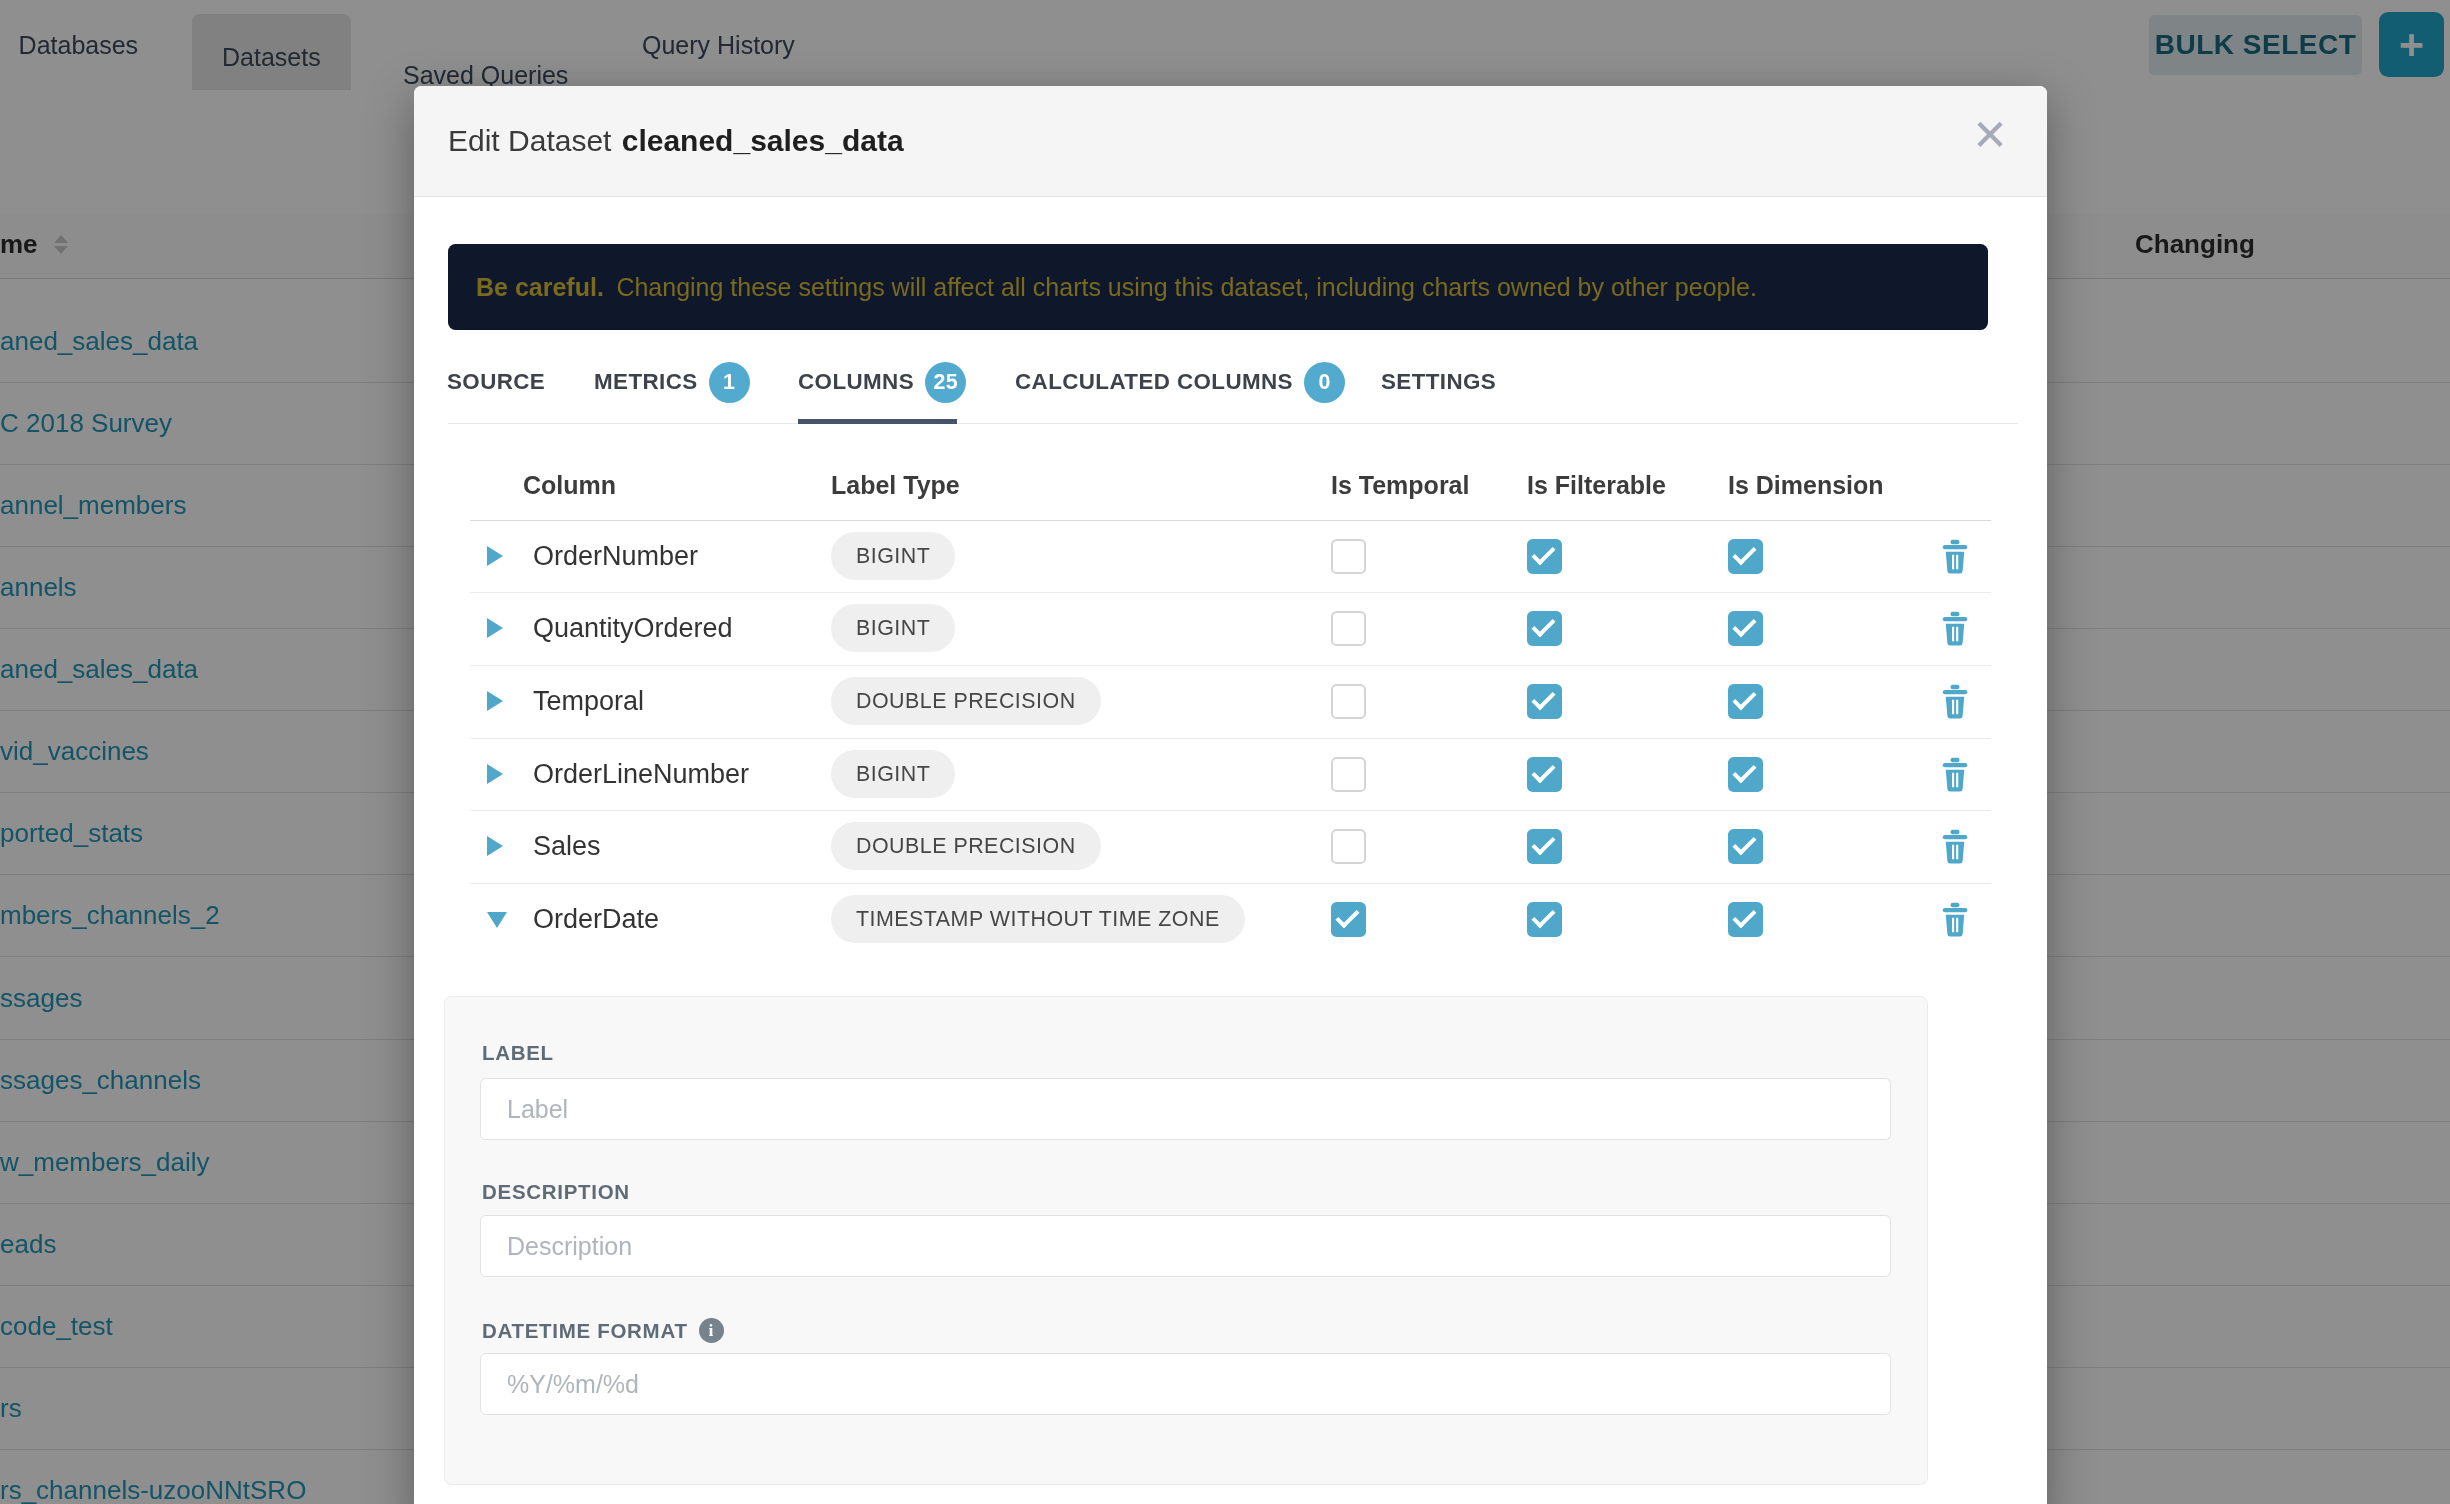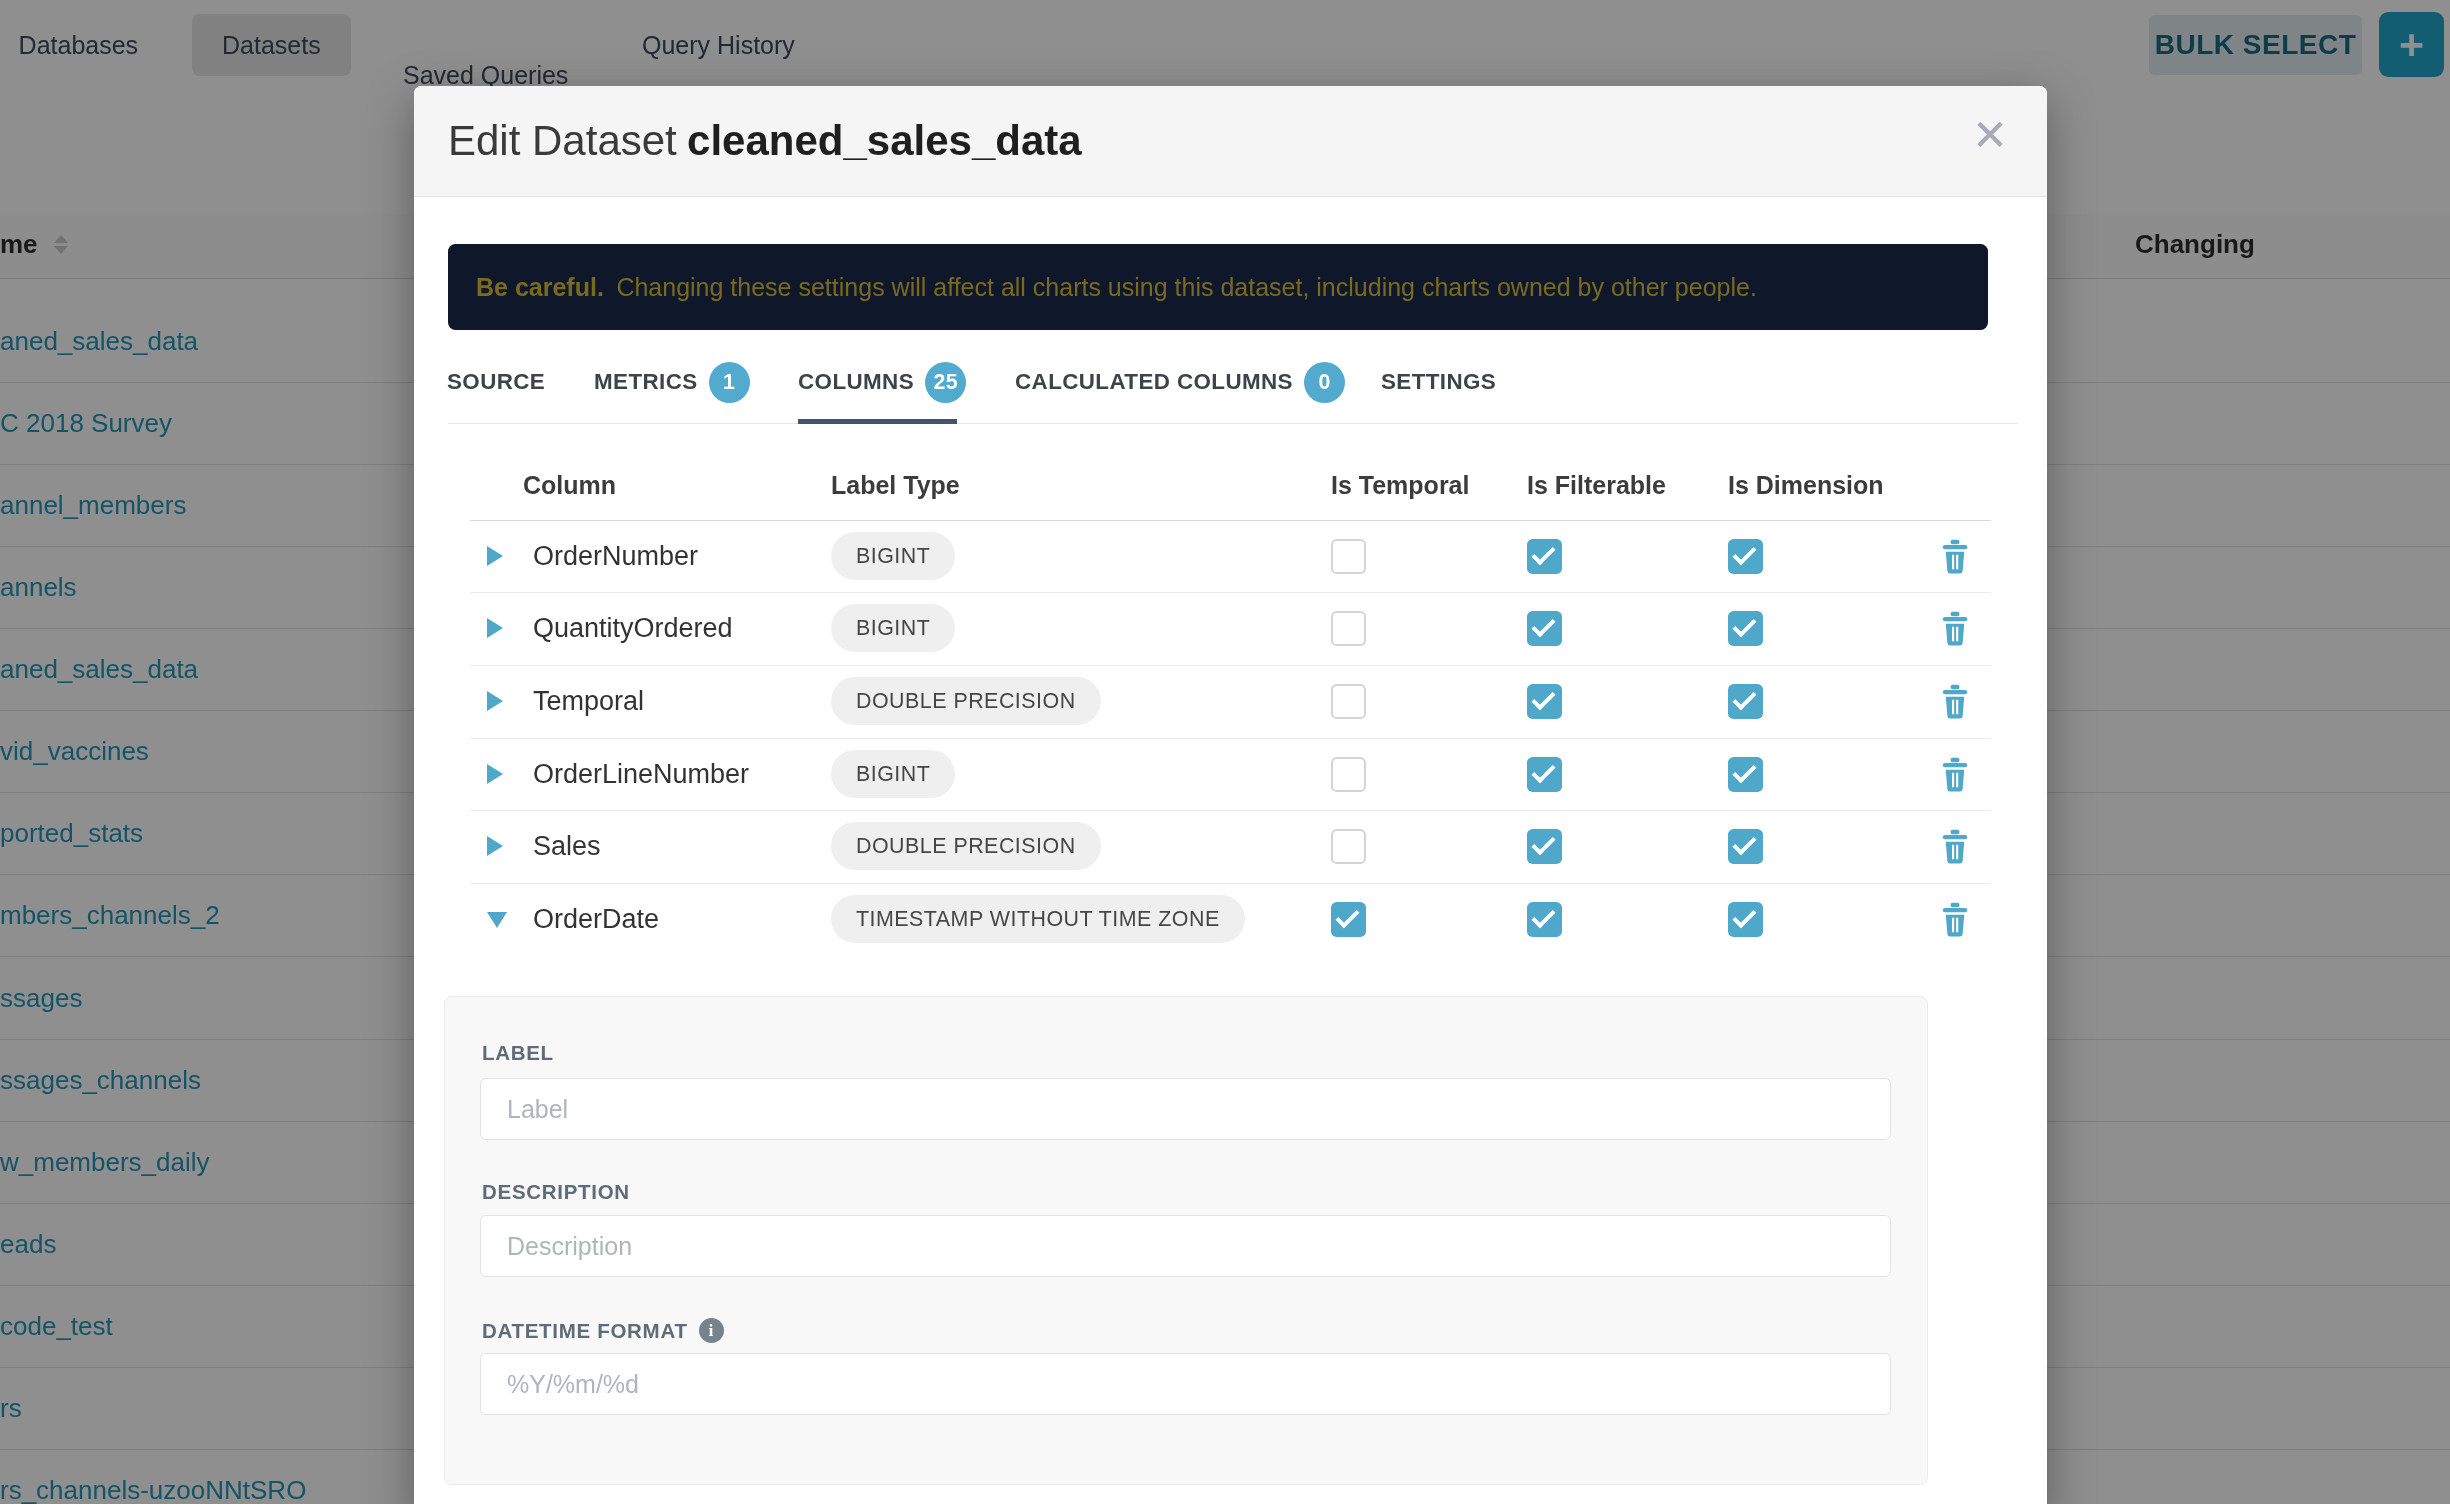--- a/index.html
+++ b/index.html
@@ -9,7 +9,7 @@
   .navbar{position:absolute;top:0;left:0;right:0;height:90px;background:#fff;}
   .nav-item{position:absolute;top:0;height:90px;display:flex;align-items:center;
             font-size:25px;color:#3d4a5c;cursor:pointer;}
-  .nav-item.pill{top:14px;height:62px;background:#e7e7e7;border-radius:7.5px;padding:0 30px;}
+  .nav-item.pill{top:14px;height:62px;background:#e7e7e7;border-radius:7.5px;padding:12px 30px;}
   .bulk-btn{position:absolute;left:2149px;top:15px;width:213px;height:60px;background:#e2ecef;
             color:#1a6b82;font-weight:bold;font-size:28px;border-radius:5.6px;display:flex;
             align-items:center;justify-content:center;letter-spacing:0.5px;cursor:pointer;}

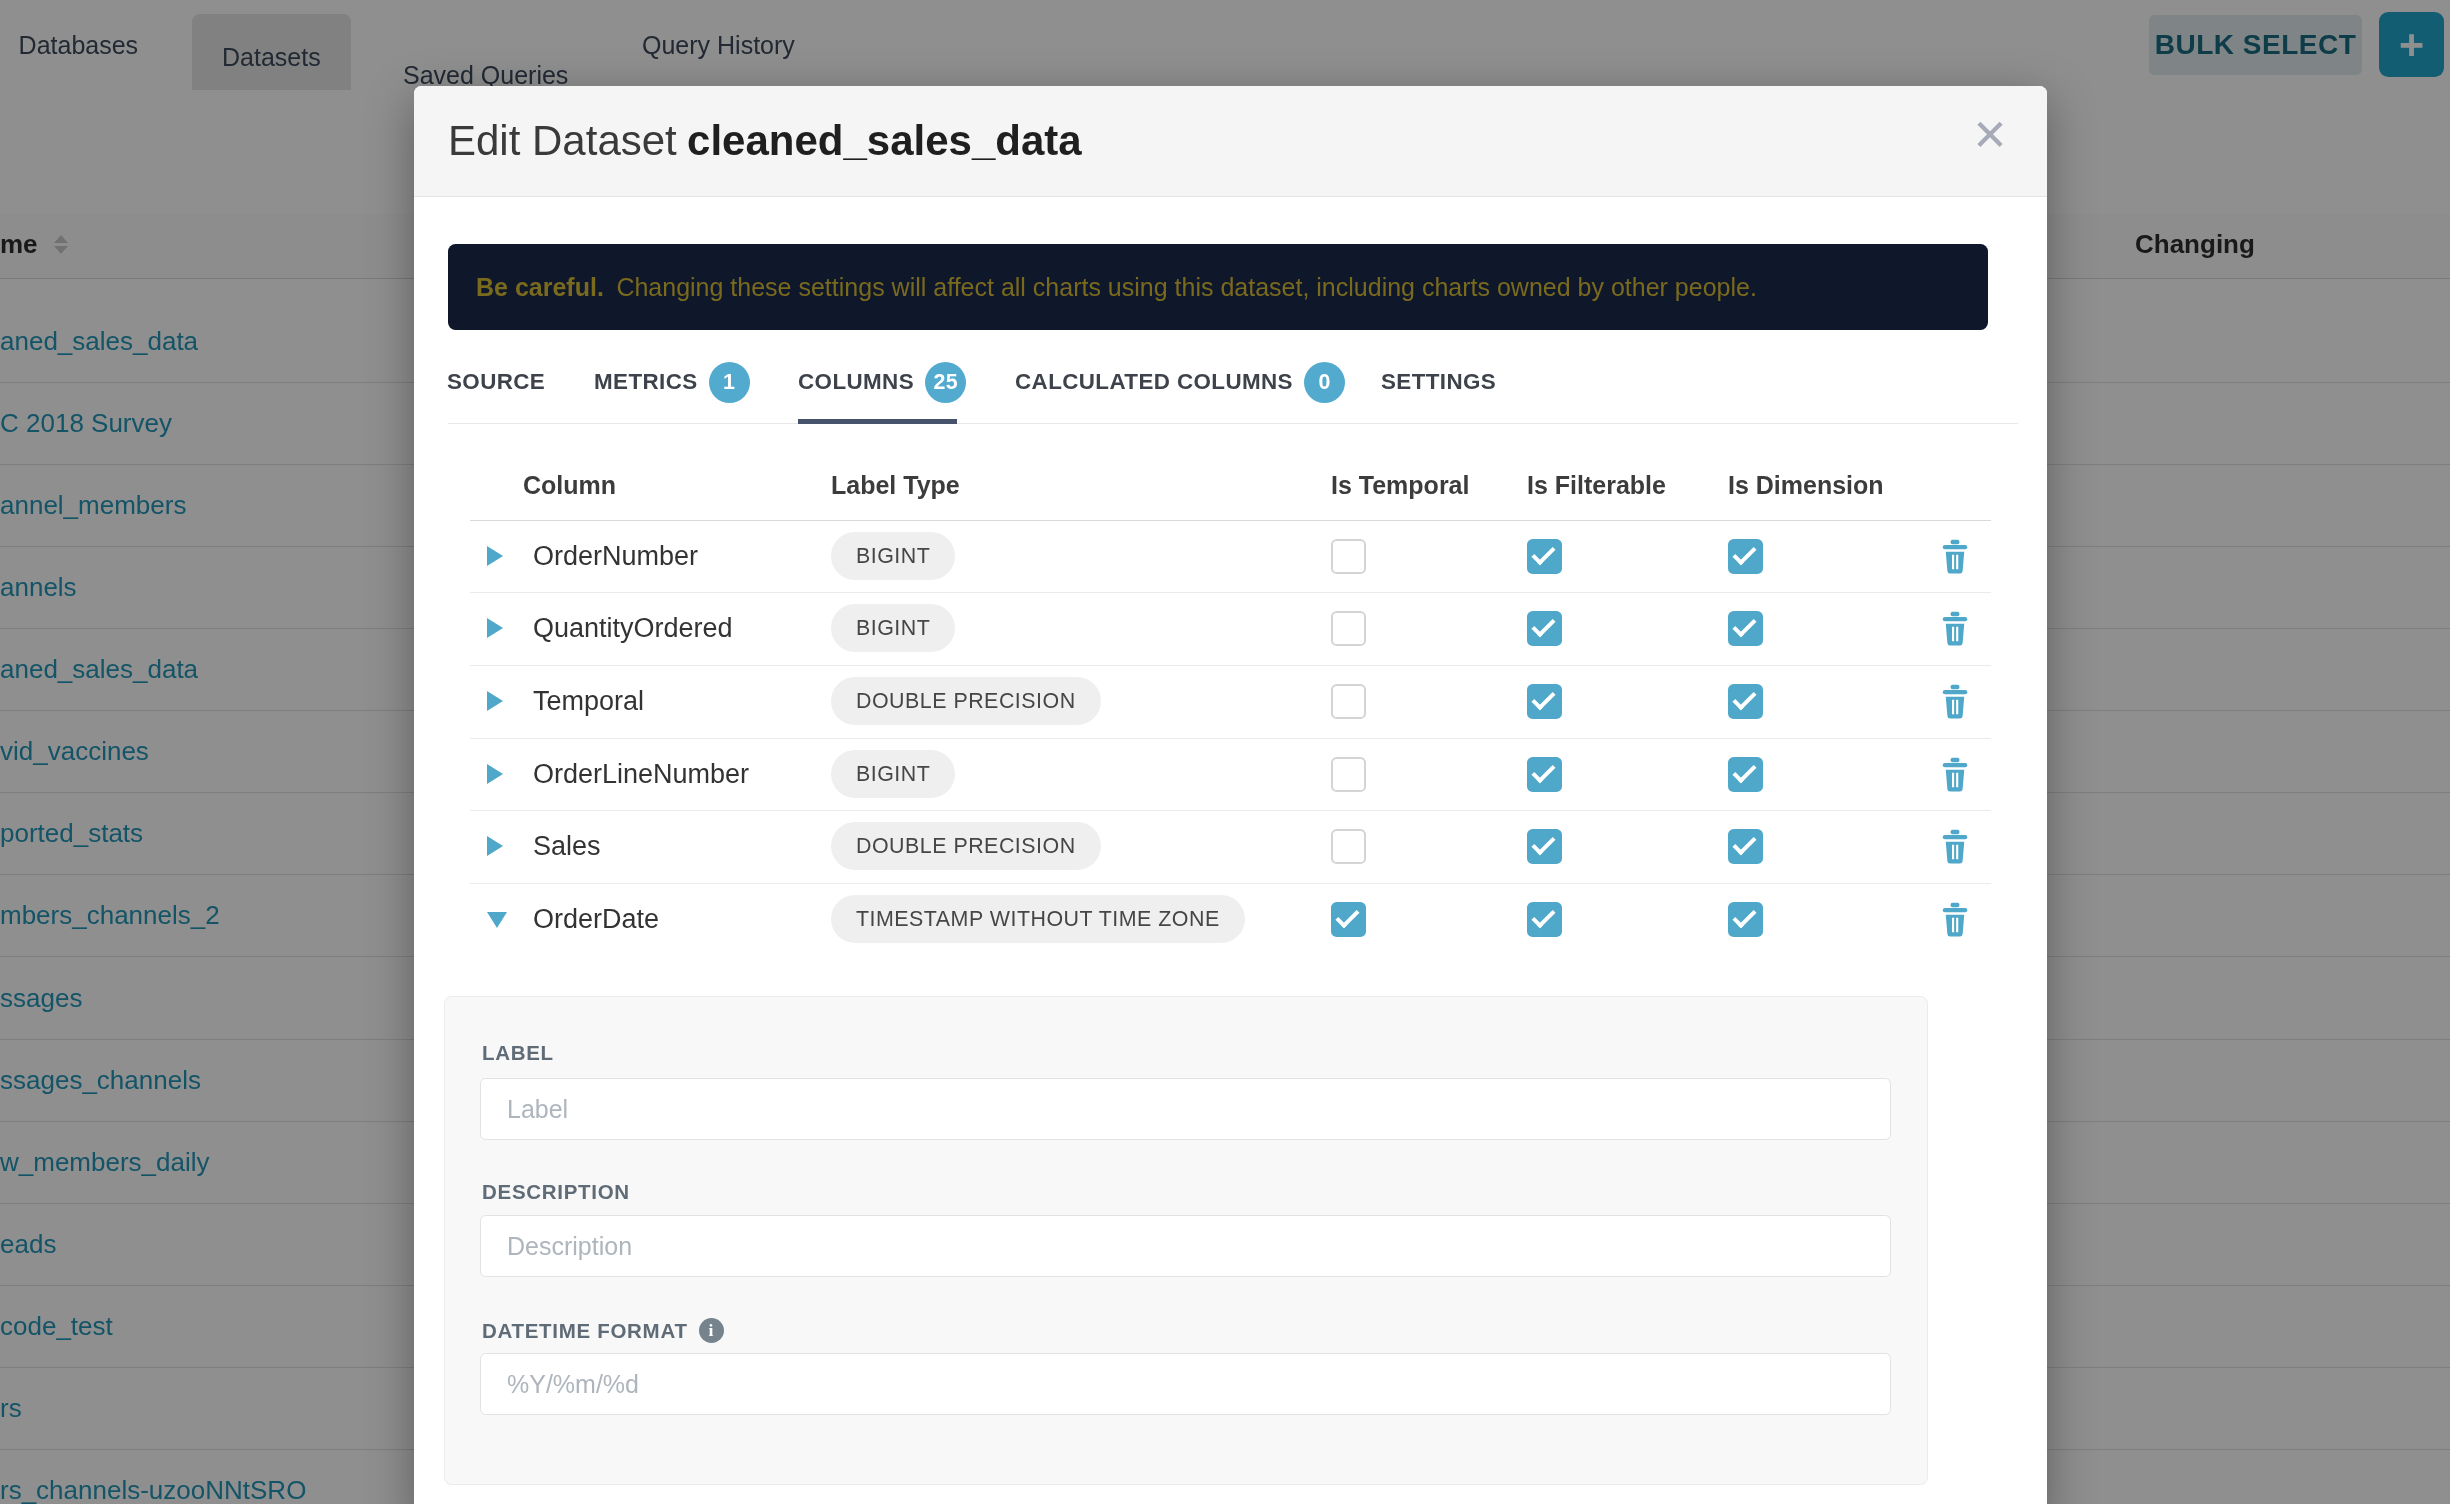--- a/index.html
+++ b/index.html
@@ -41,7 +41,7 @@
   .modal-header{position:absolute;top:0;left:0;right:0;height:110px;background:#f5f5f5;
                 border-bottom:0.9px solid #e3e3e3;border-radius:7.5px 7.5px 0 0;}
   .modal-title{position:absolute;left:34px;top:0;height:110px;display:flex;align-items:center;
-               font-size:42px;color:#3a3a3a;}
+               font-size:30px;color:#3a3a3a;}
   .modal-title b{margin-left:10.3px;color:#1f1f1f;}
   .modal-close{position:absolute;right:39px;top:28px;font-size:43px;color:#a7abb9;cursor:pointer;
                line-height:1;}

